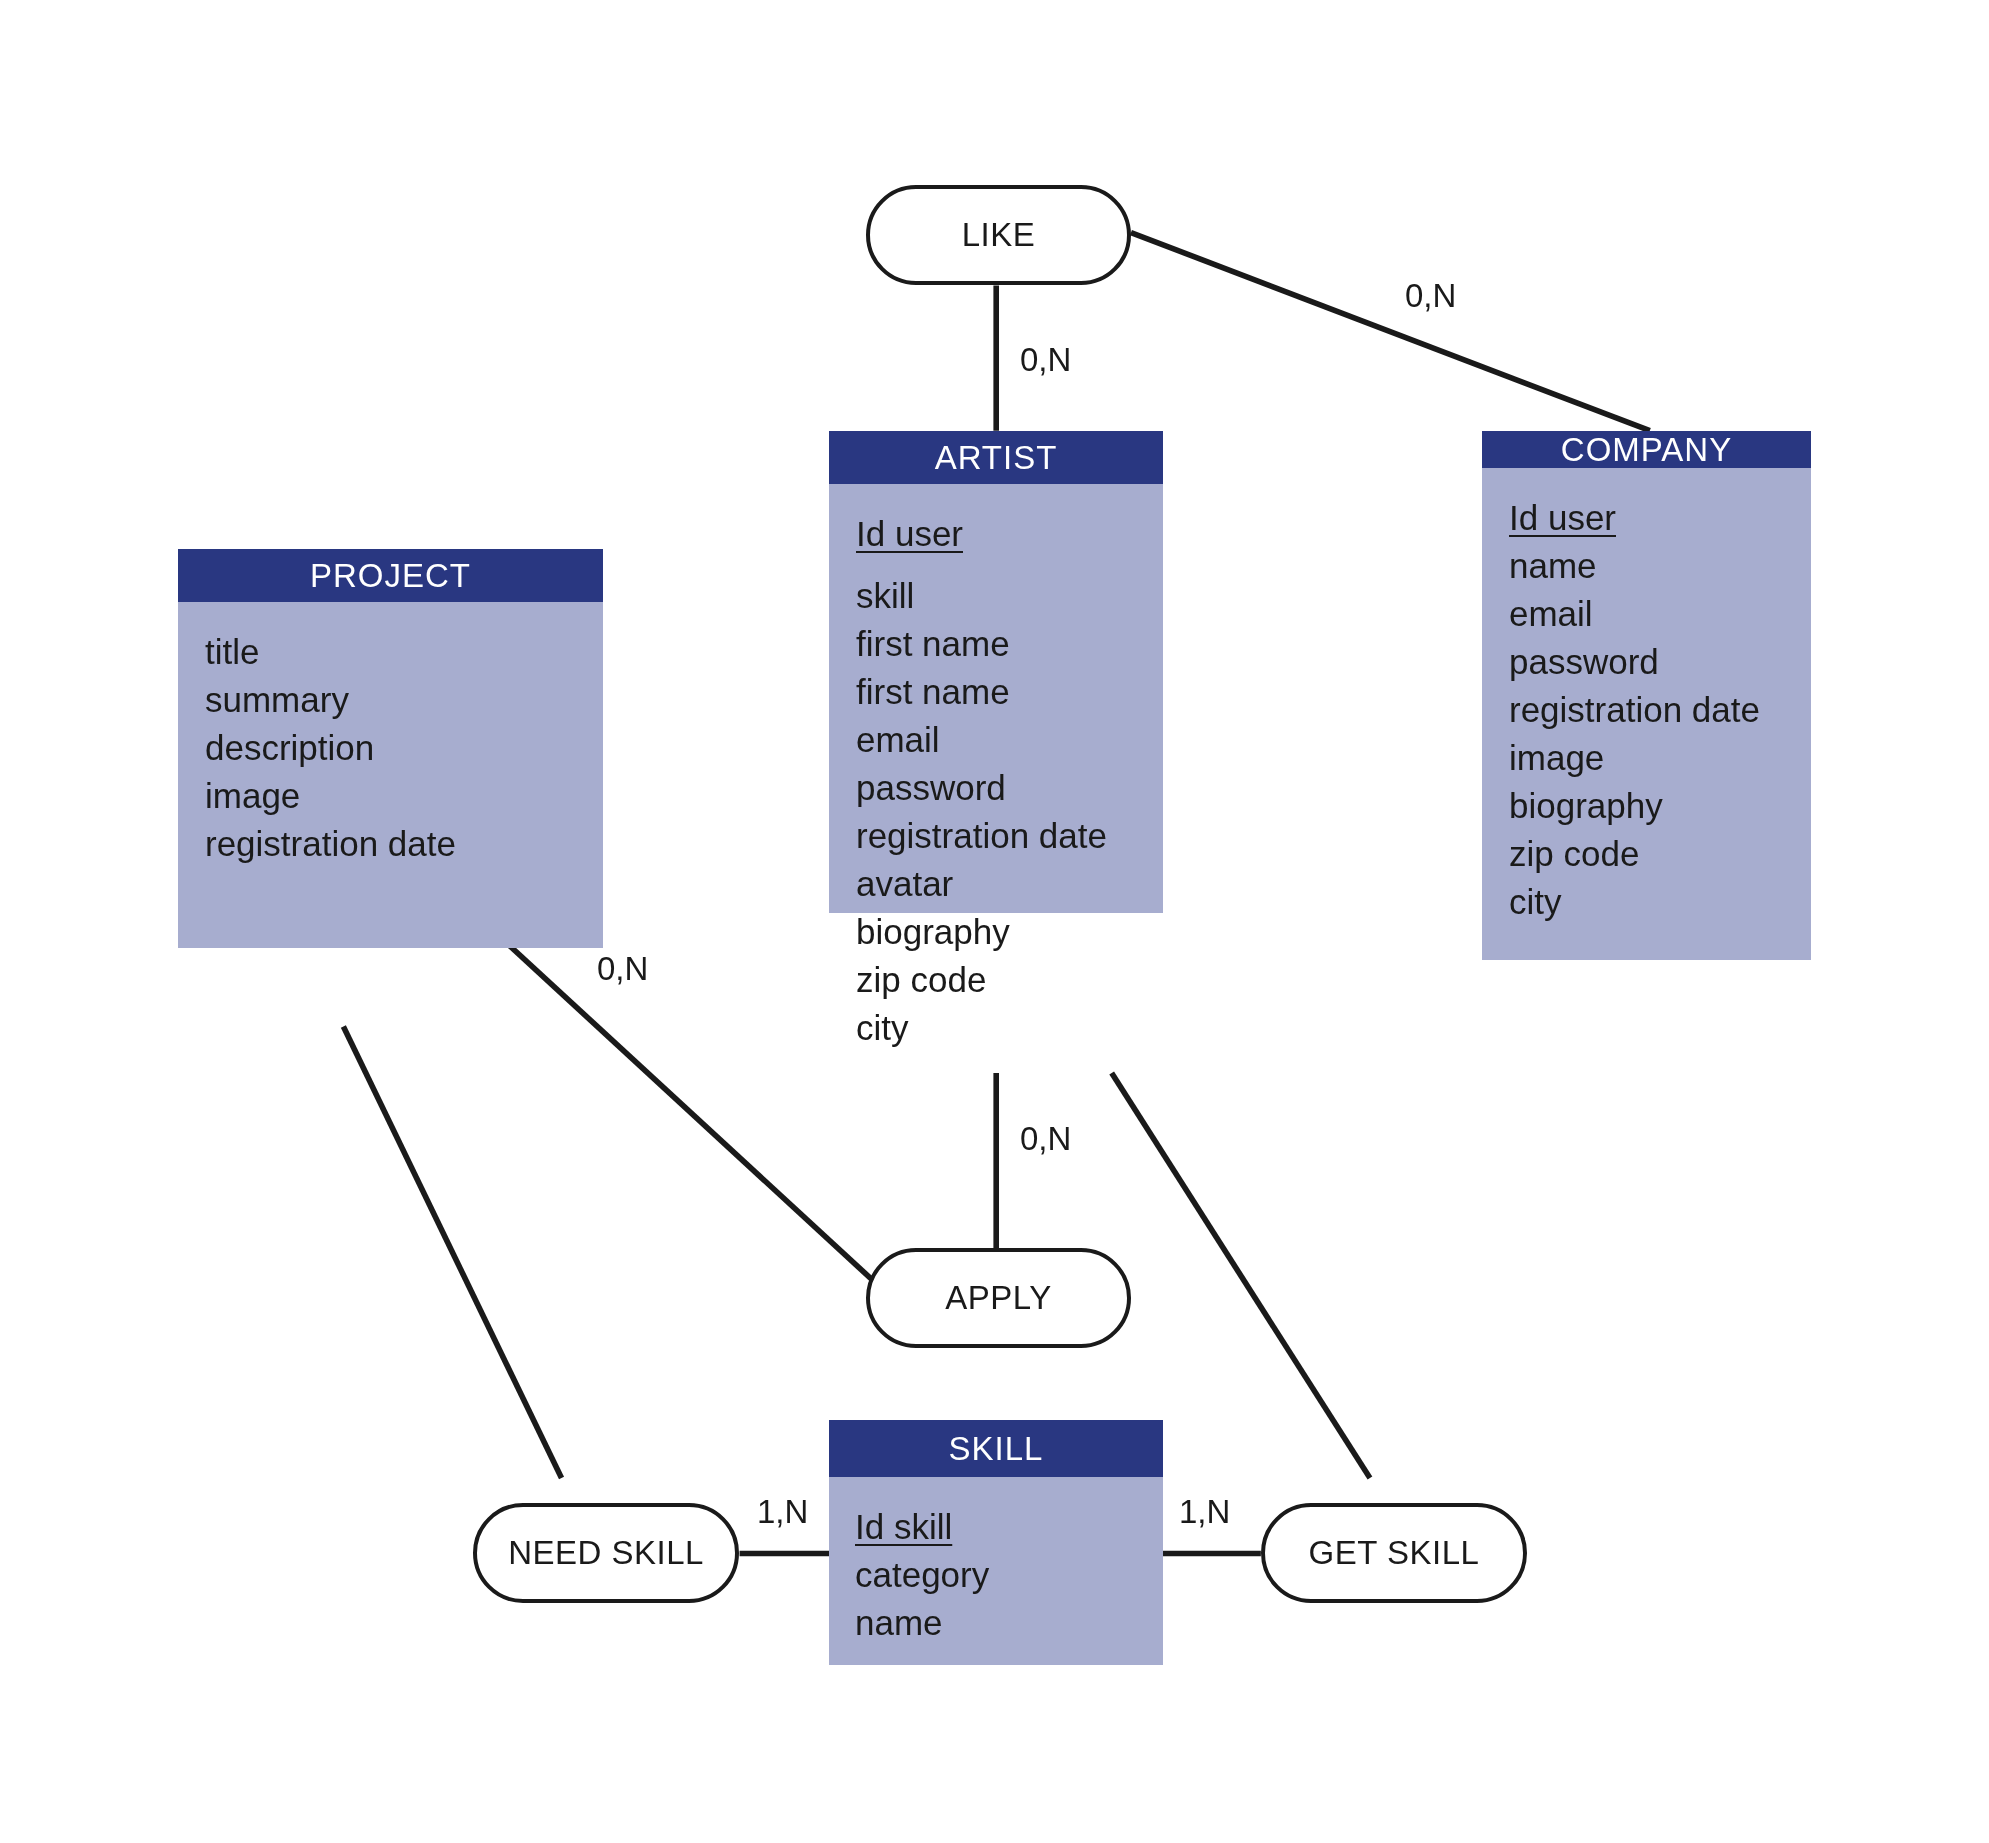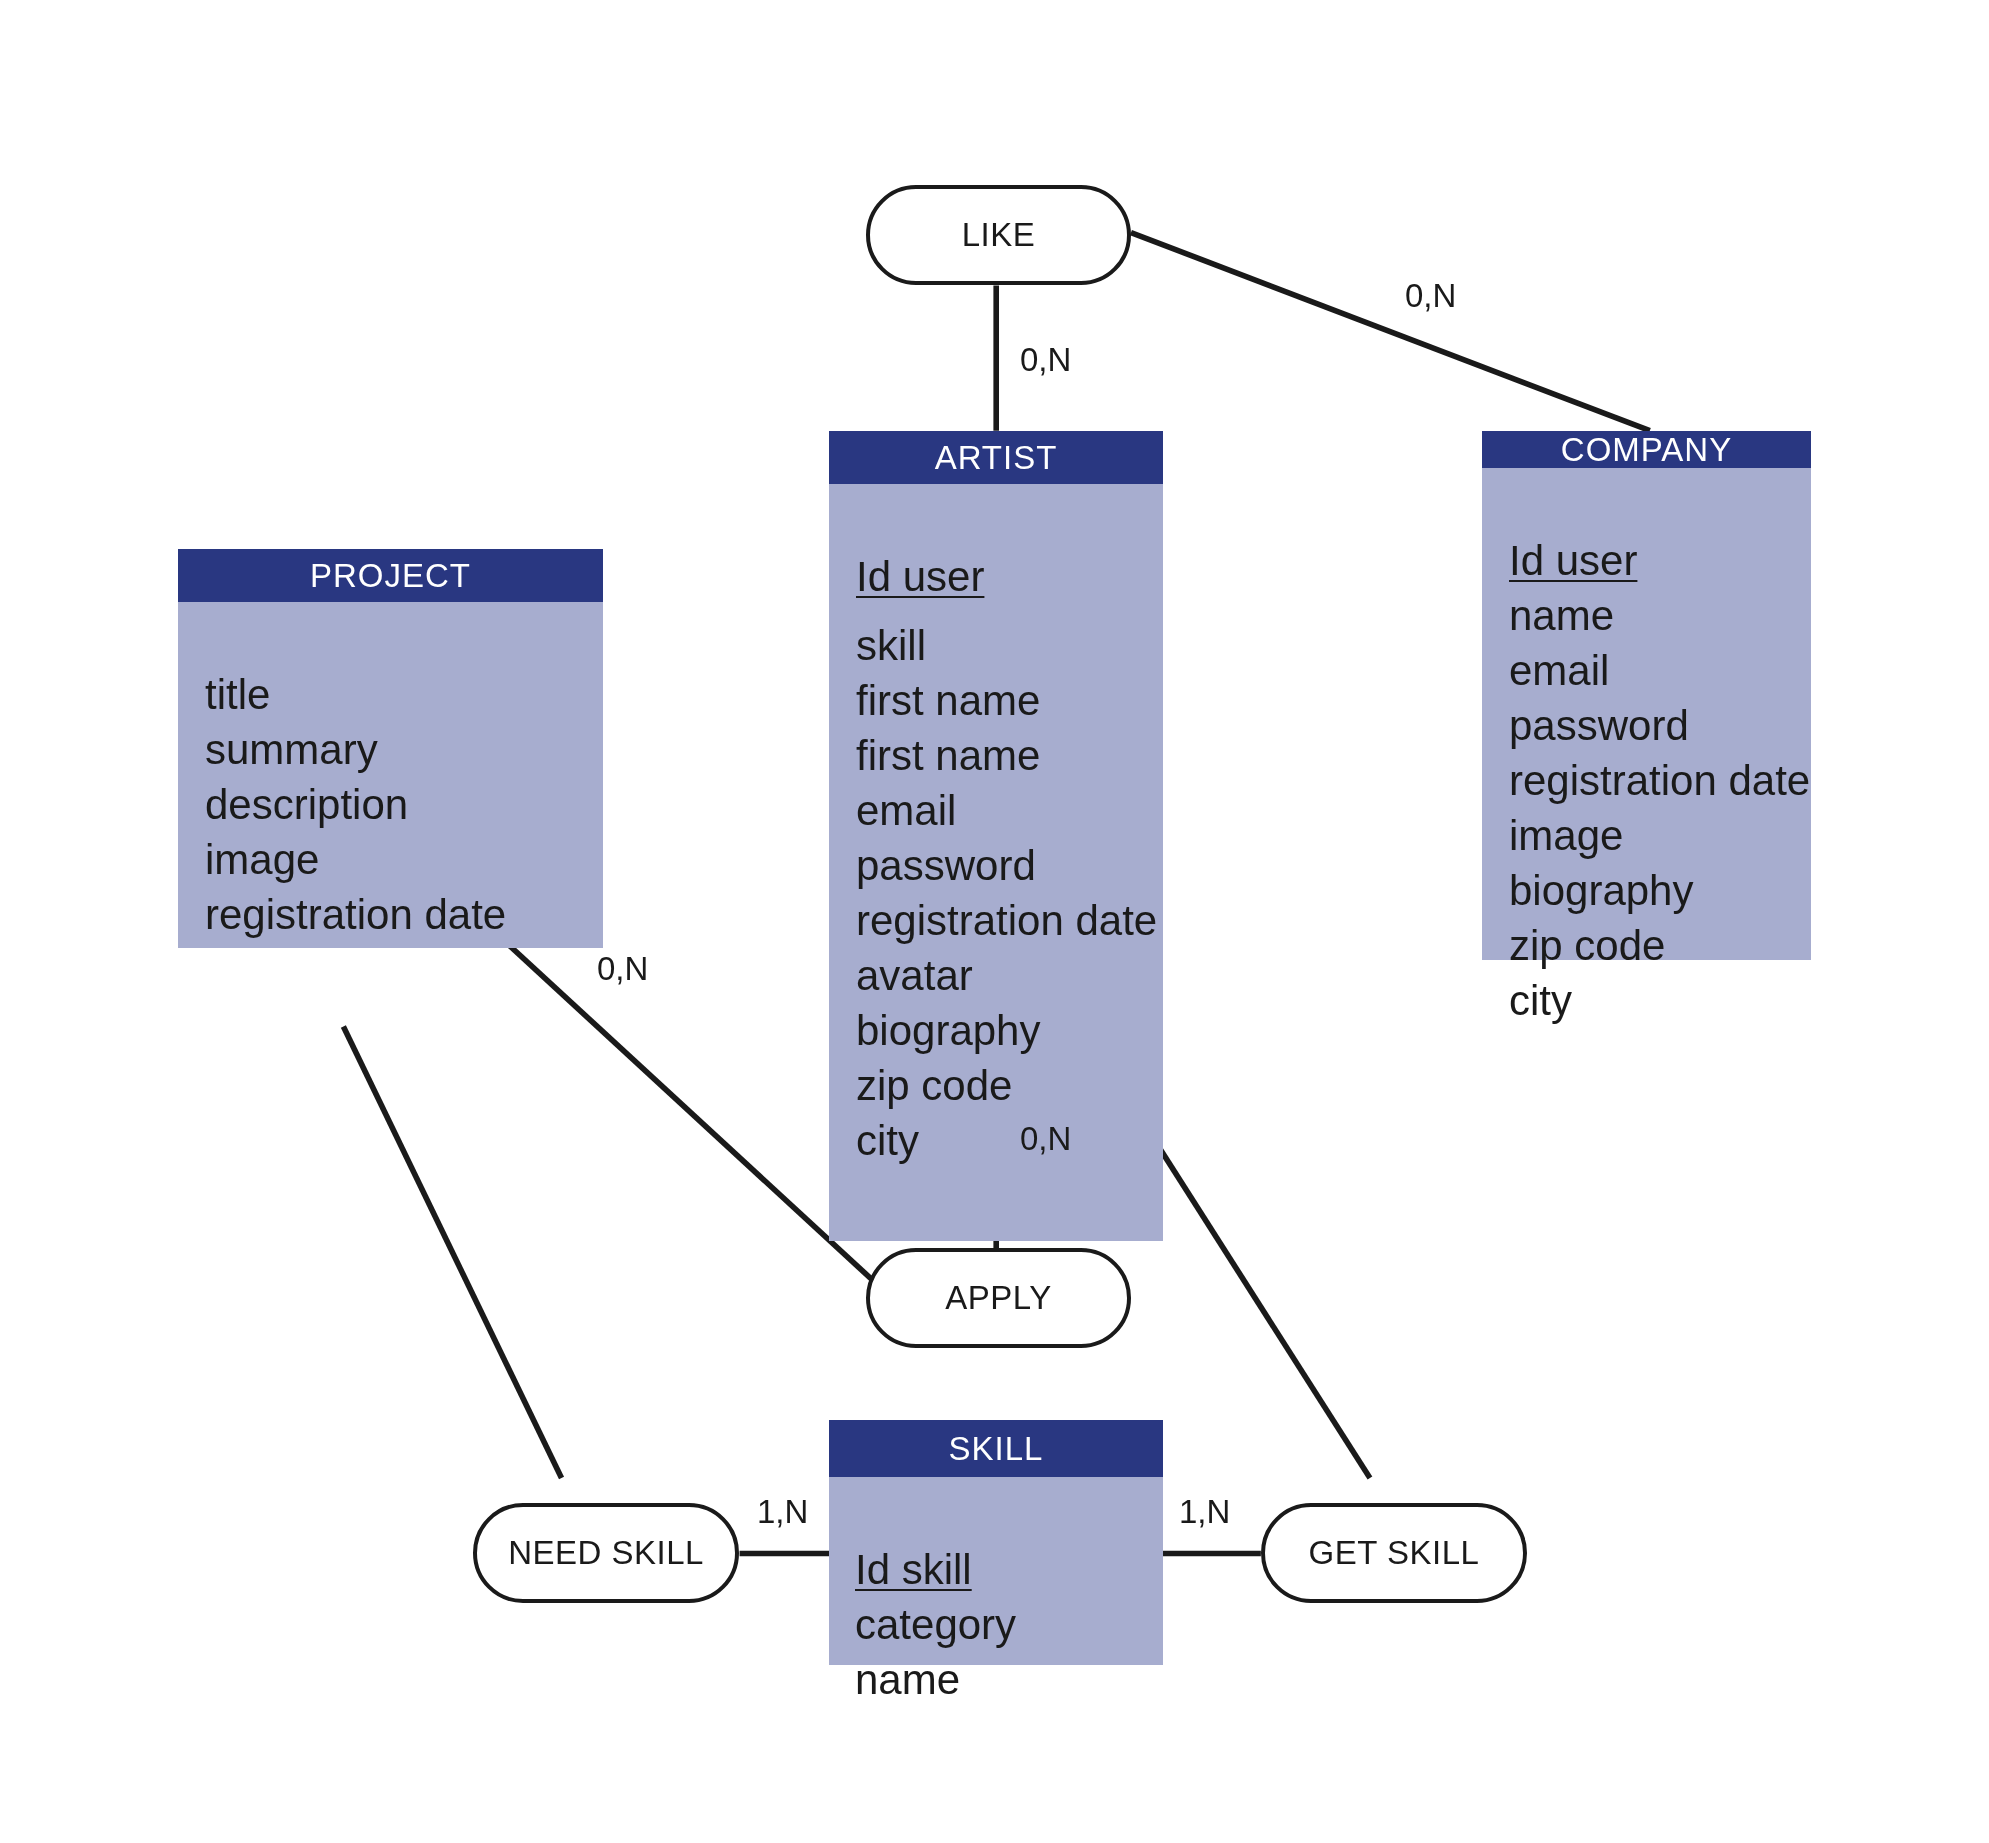--- a/index.html
+++ b/index.html
@@ -127,7 +127,7 @@
     </div>
   </div>
 
-  <div class="entity" style="left:829px; top:431px; width:334px; height:810px;">
+  <div class="entity" style="left:829px; top:431px; width:334px; height:482px;">
     <div class="entity-header" style="height:53px;">ARTIST</div>
     <div class="entity-body">
       <div class="attr pk gap-after">Id user</div>

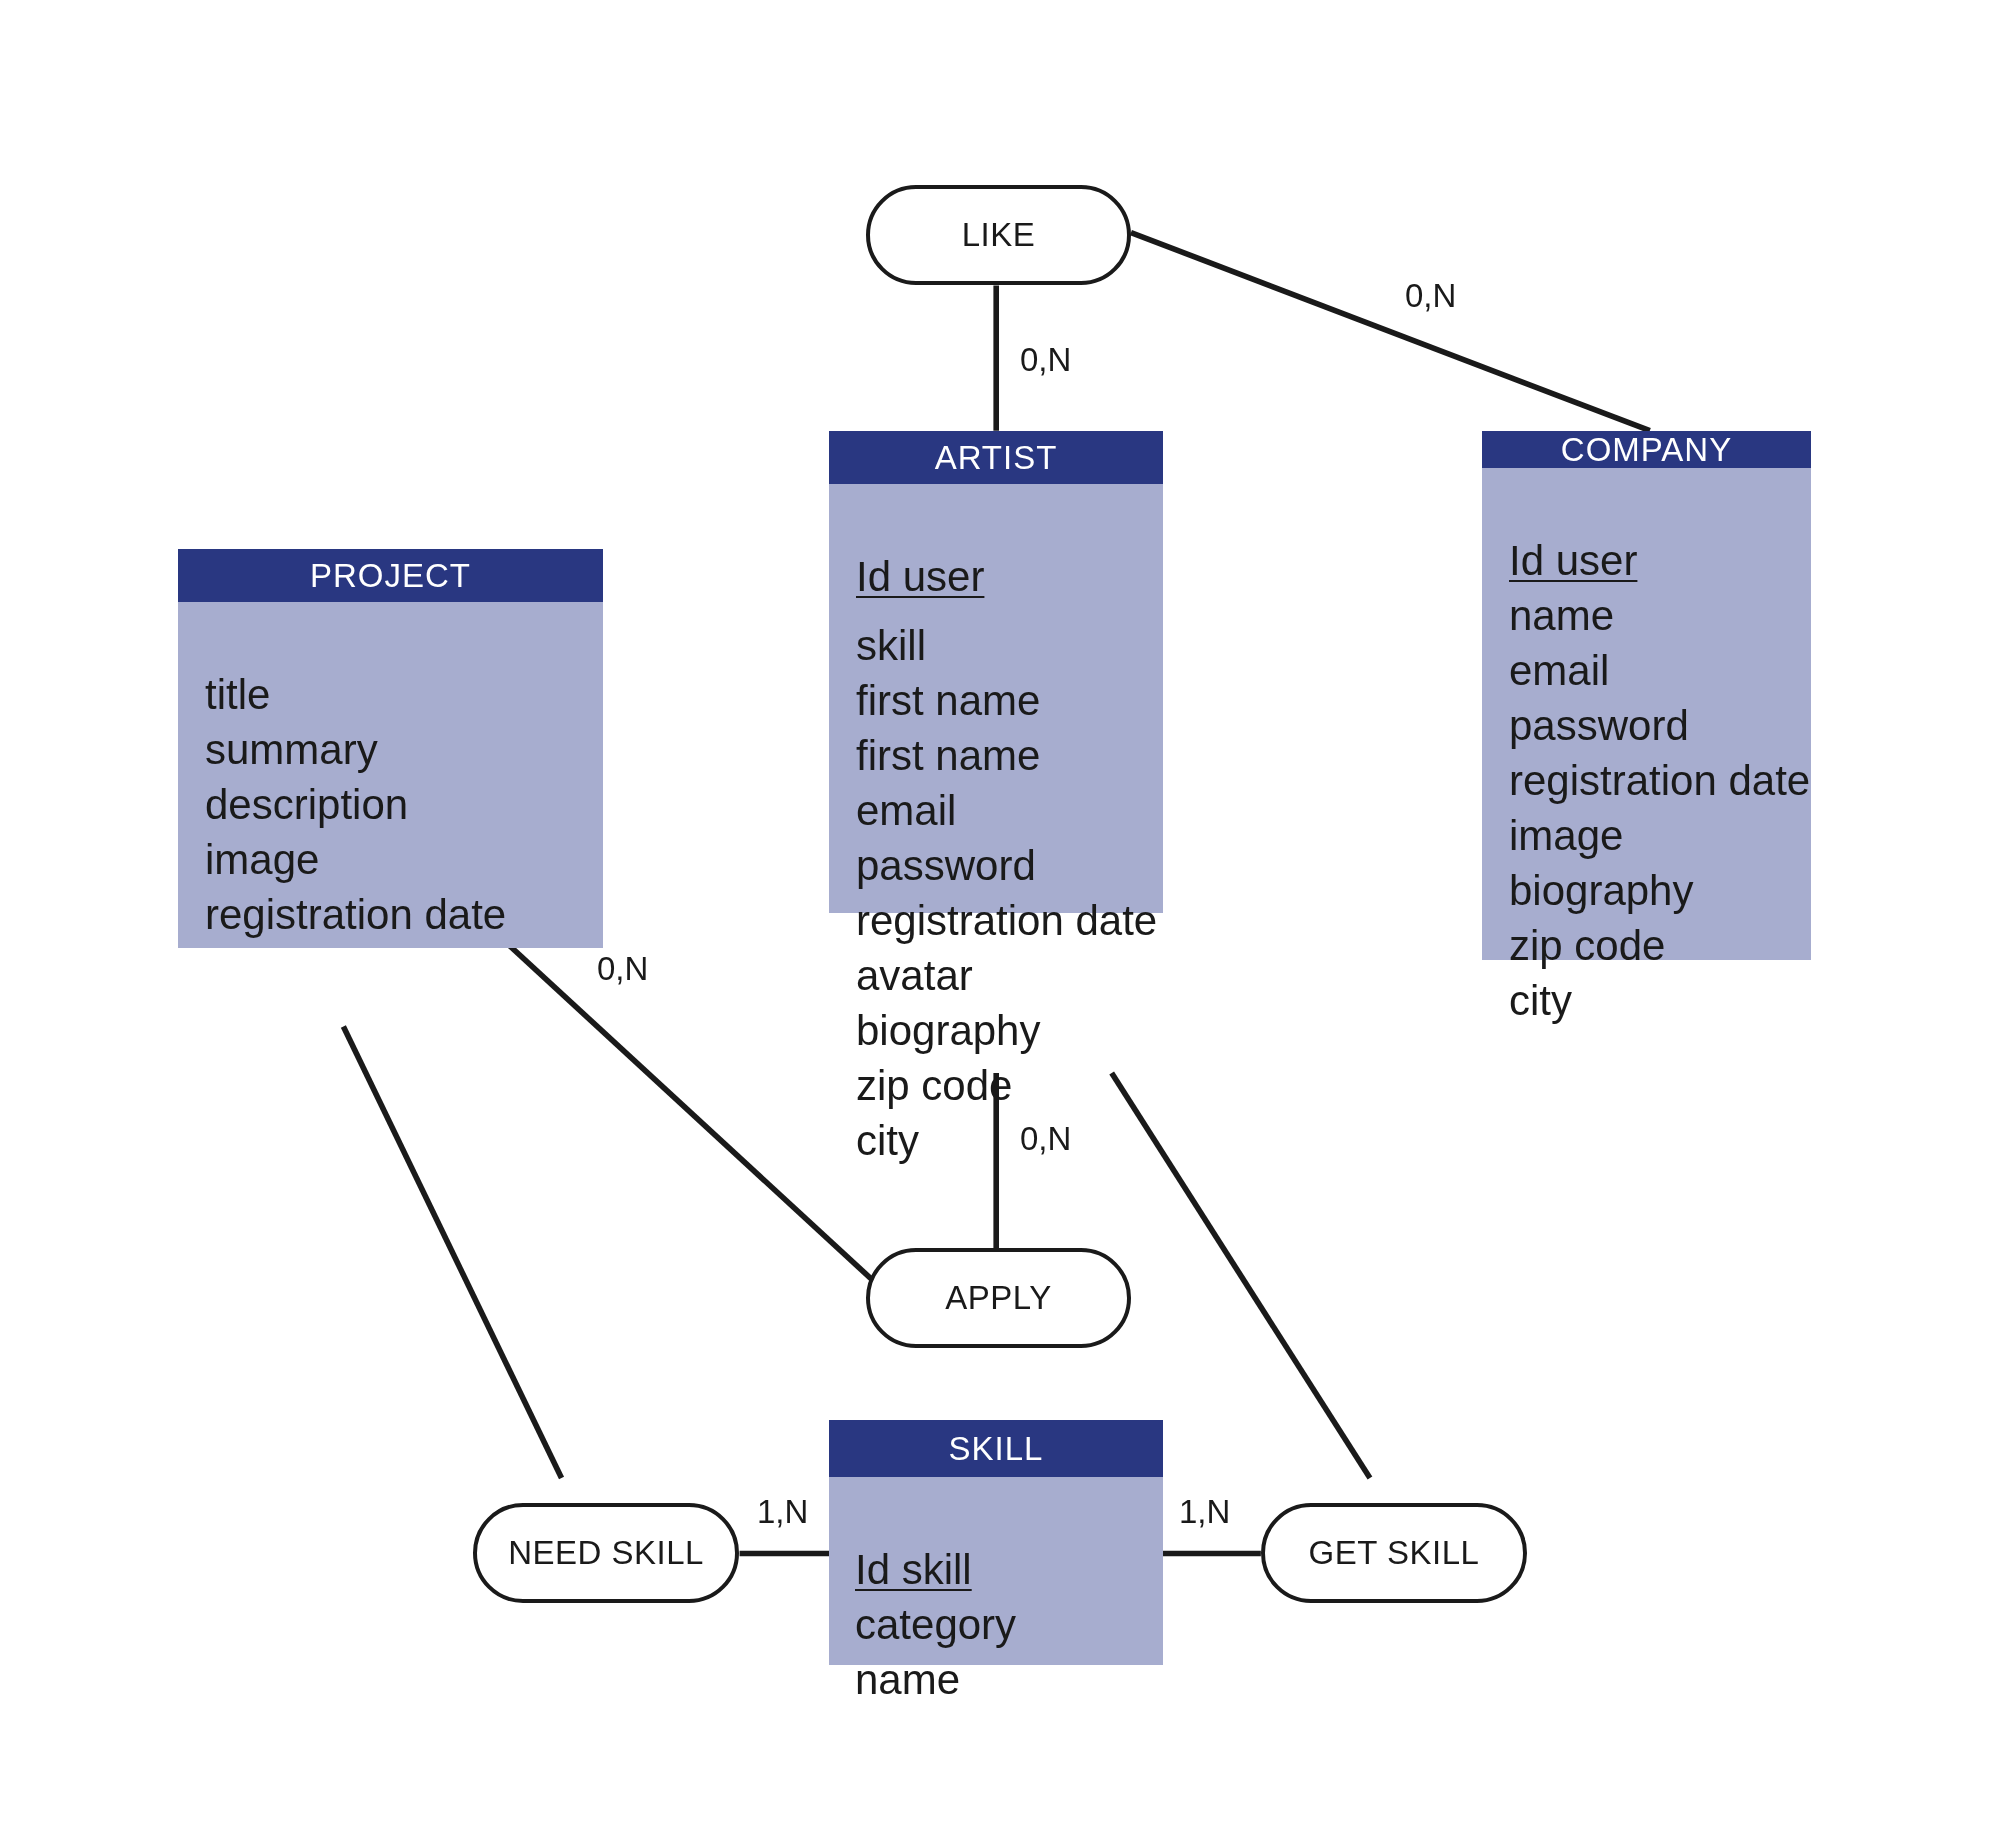--- a/index.html
+++ b/index.html
@@ -47,9 +47,8 @@
     padding-left: 27px;
     padding-top: 19px;
     color: #1a1a1a;
-    font-size: 42px;
+    font-size: 35px;
     line-height: 1.0;
-    margin-top: 40px;
   }
   .attr {
     white-space: nowrap;

